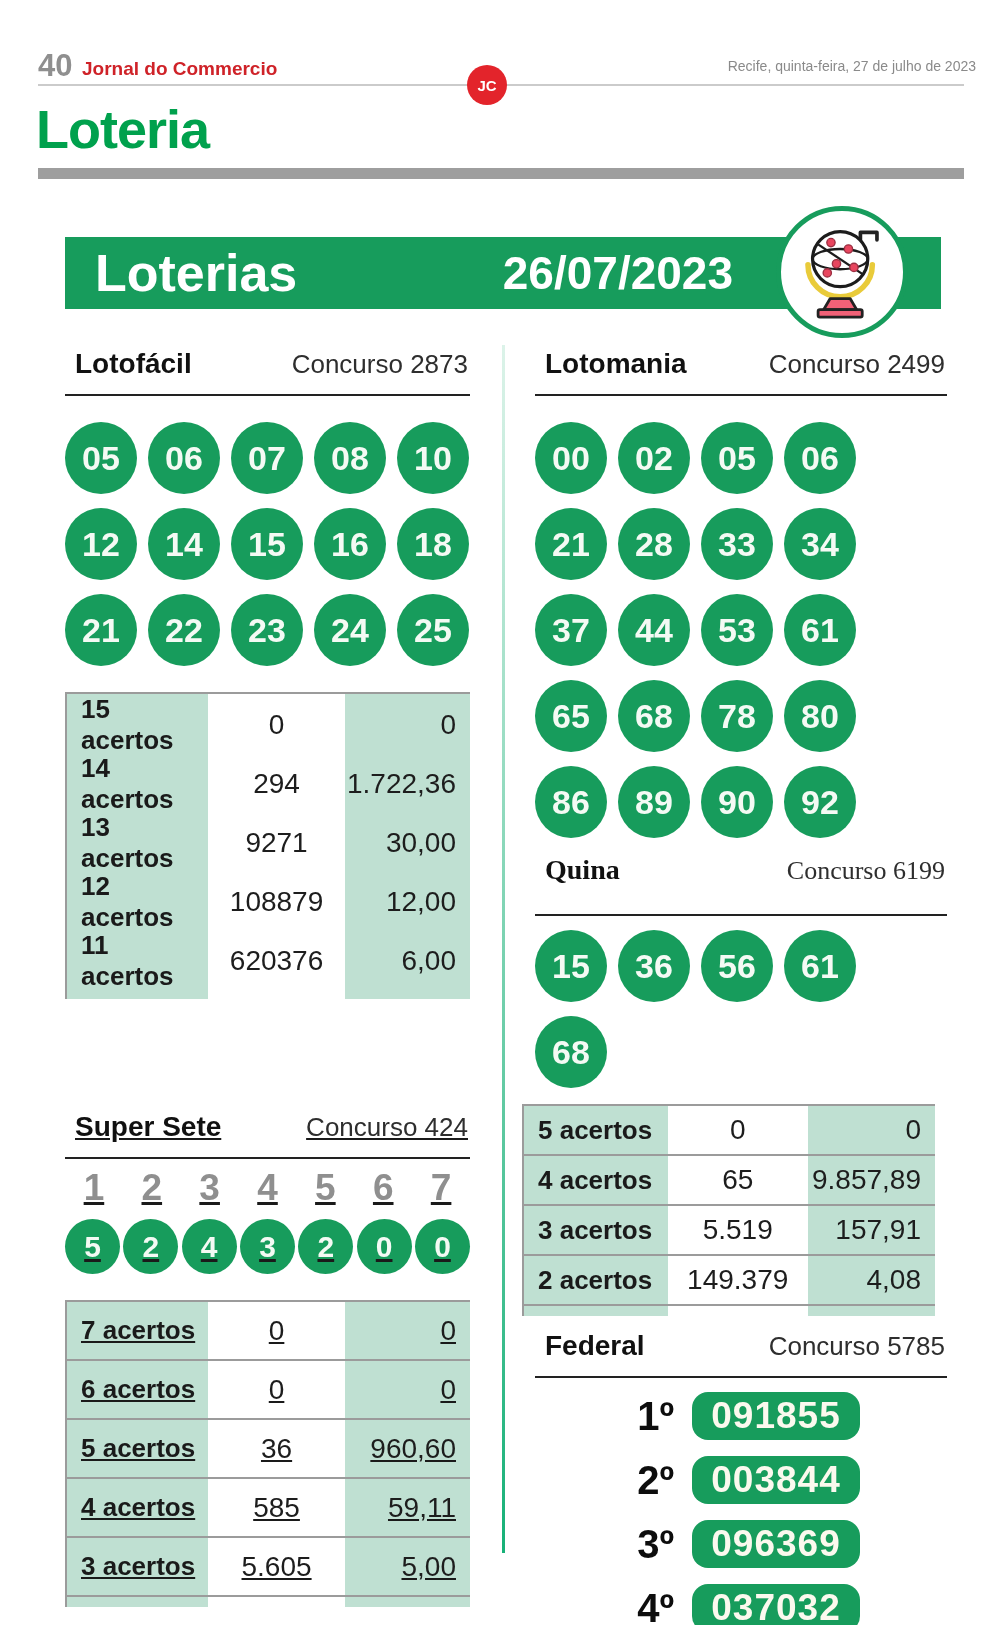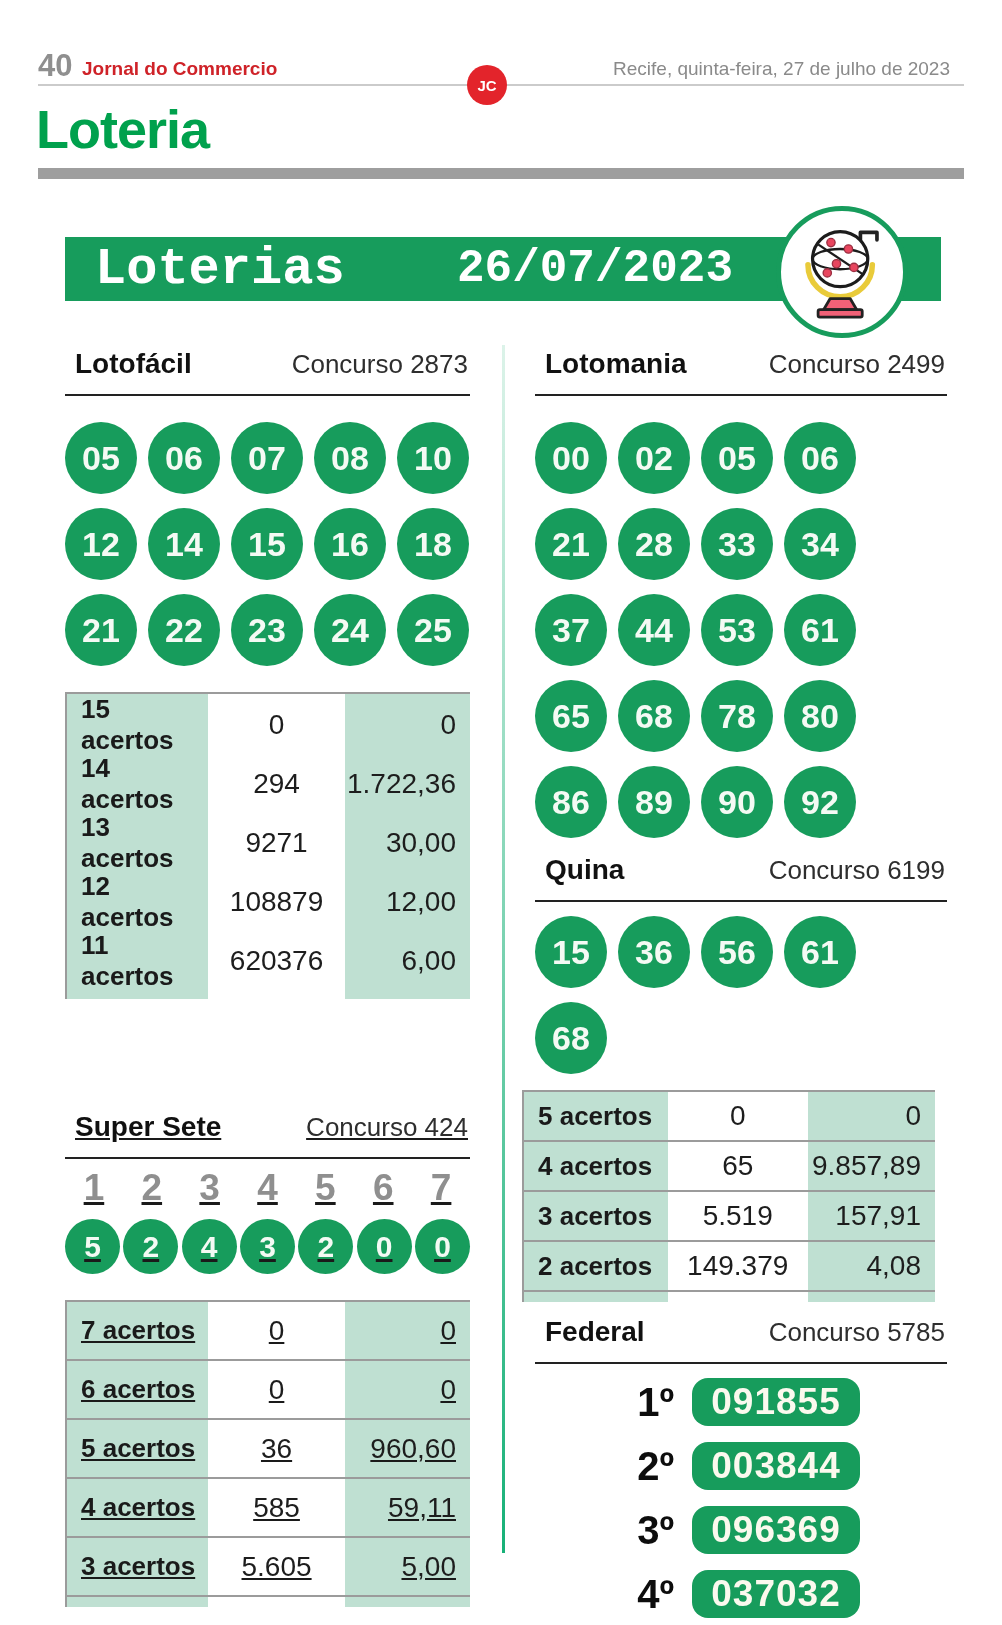--- a/index.html
+++ b/index.html
@@ -11,7 +11,7 @@
   .mast-line { position:absolute; left:38px; right:38px; top:84px; height:2px; background:#cbcbcb; }
   .page-num  { position:absolute; left:38px; top:48px; font-size:31px; font-weight:bold; color:#8f8f8f; }
   .paper-name{ position:absolute; left:82px; top:58px; font-size:19px; font-weight:bold; color:var(--masthead-red,#cf2228); }
-  .date-line { position:absolute; right:52px; top:58px; font-size:19px; color:#8a8a8a; }
+  .date-line { position:absolute; right:26px; top:58px; font-size:14px; color:#8a8a8a; }
   .jc-logo   { position:absolute; left:467px; top:65px; width:40px; height:40px; border-radius:50%;
                background:var(--logo-red,#e3242b); color:#fff; font-weight:bold; font-size:15px;
                display:flex; align-items:center; justify-content:center; z-index:2; }

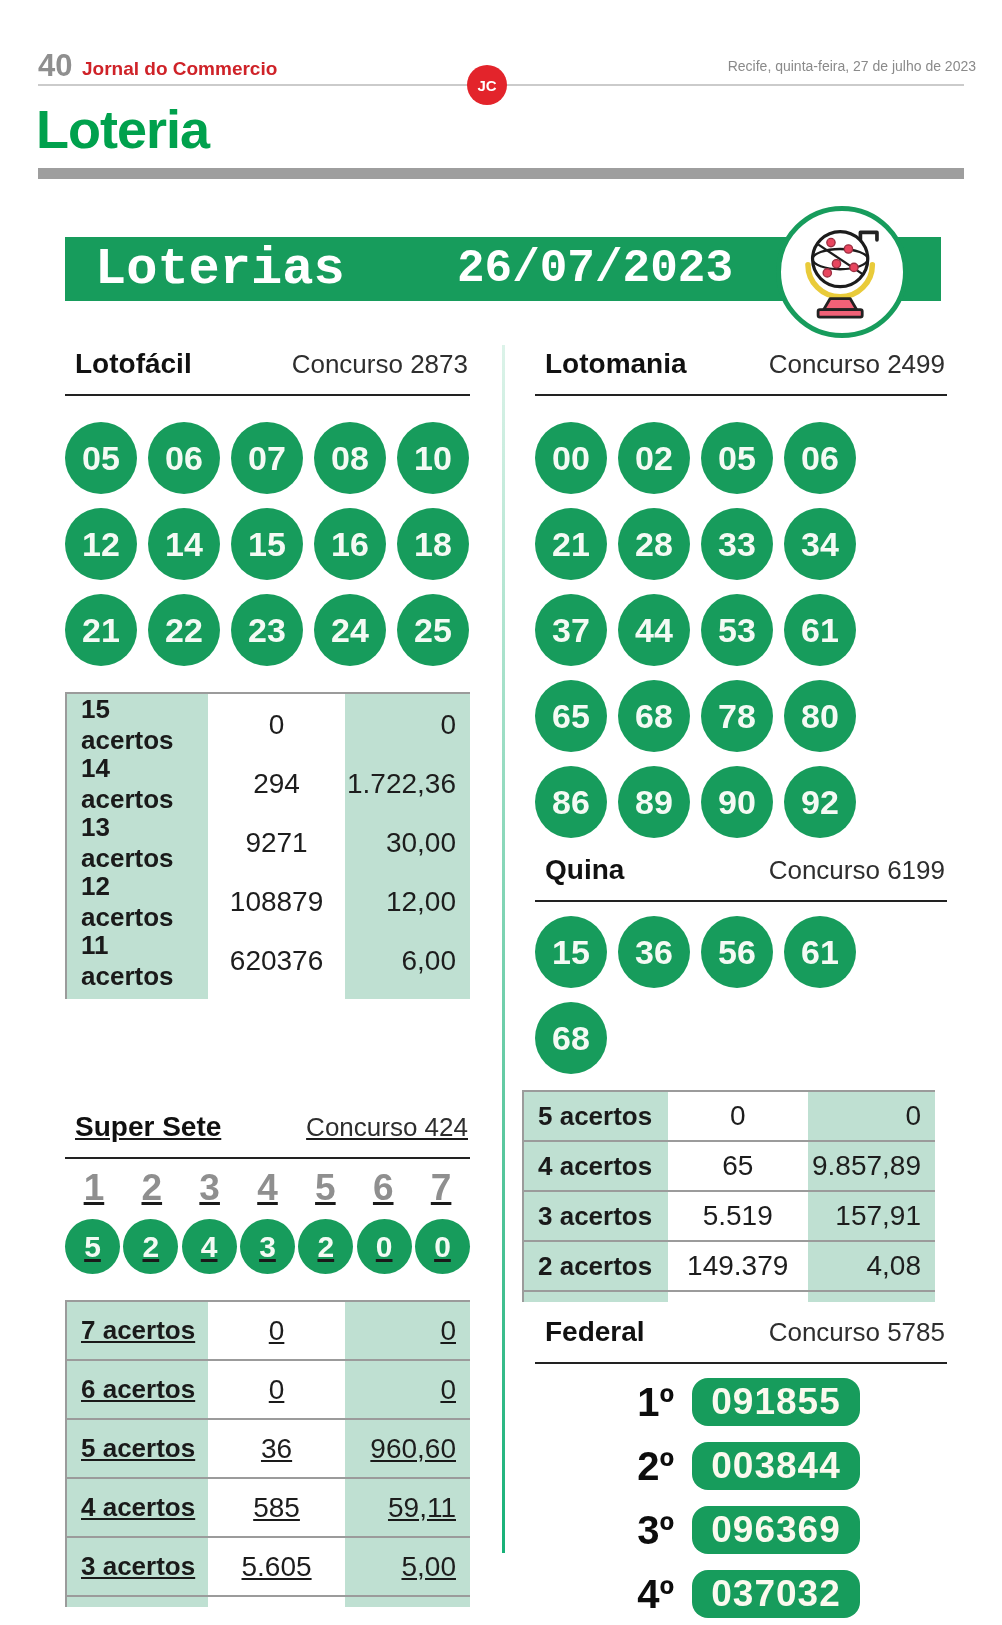--- a/index.html
+++ b/index.html
@@ -20,7 +20,7 @@
   .gray-bar  { position:absolute; left:38px; top:168px; width:926px; height:11px; background:var(--gray-bar,#9e9e9e); }
 
   
-  .banner { position:absolute; left:65px; top:237px; width:876px; height:64px; background:var(--brand-green,#1b9e5c);font-family:Liberation Mono, monospace; }
+  .banner { position:absolute; left:65px; top:237px; width:876px; height:72px; background:var(--brand-green,#1b9e5c); }
   .banner-title { position:absolute; left:30px; top:50%; transform:translateY(-50%);
                   color:#fff; font-size:52px; font-weight:bold; letter-spacing:0; }
   .banner-date  { position:absolute; right:208px; top:50%; transform:translateY(-50%);

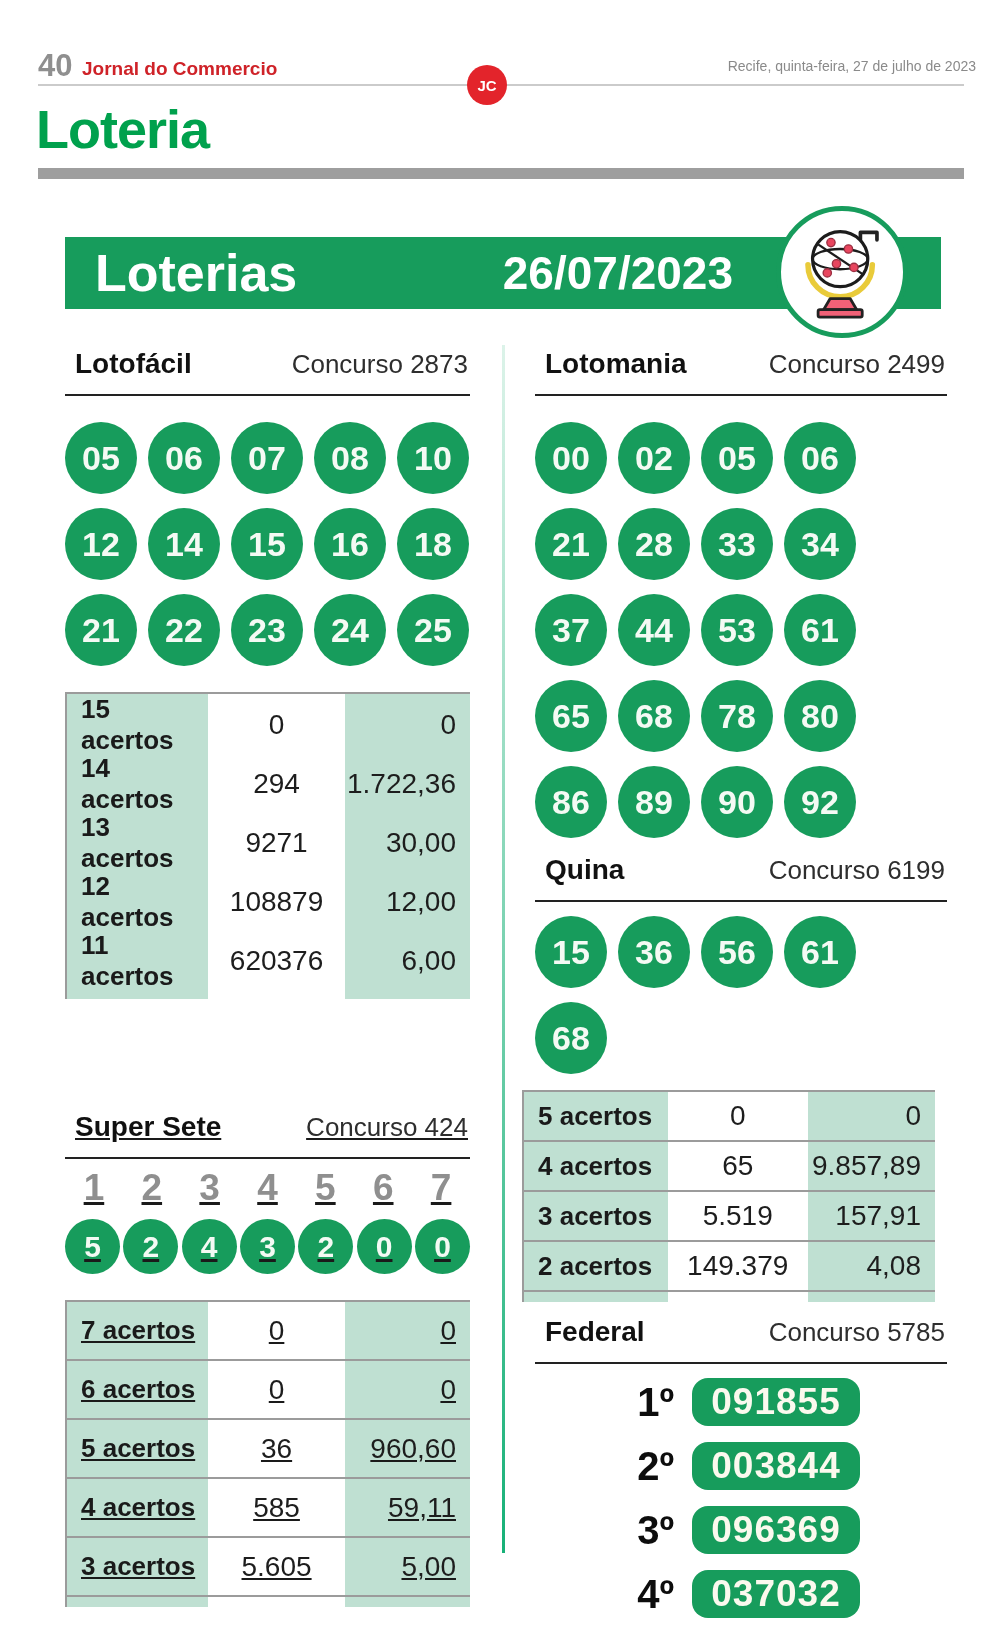--- a/index.html
+++ b/index.html
@@ -69,7 +69,7 @@
 
   
   .sec-quina { margin-top:16px; }
-  .sec-quina .sec-head { padding-bottom:14px; }
+  .sec-quina .sec-head { padding-bottom:28px;font-family:Liberation Serif, serif; }
   .sec-quina .balls { margin-top:14px; }
   .sec-quina .tbl { margin-top:16px; }
 

